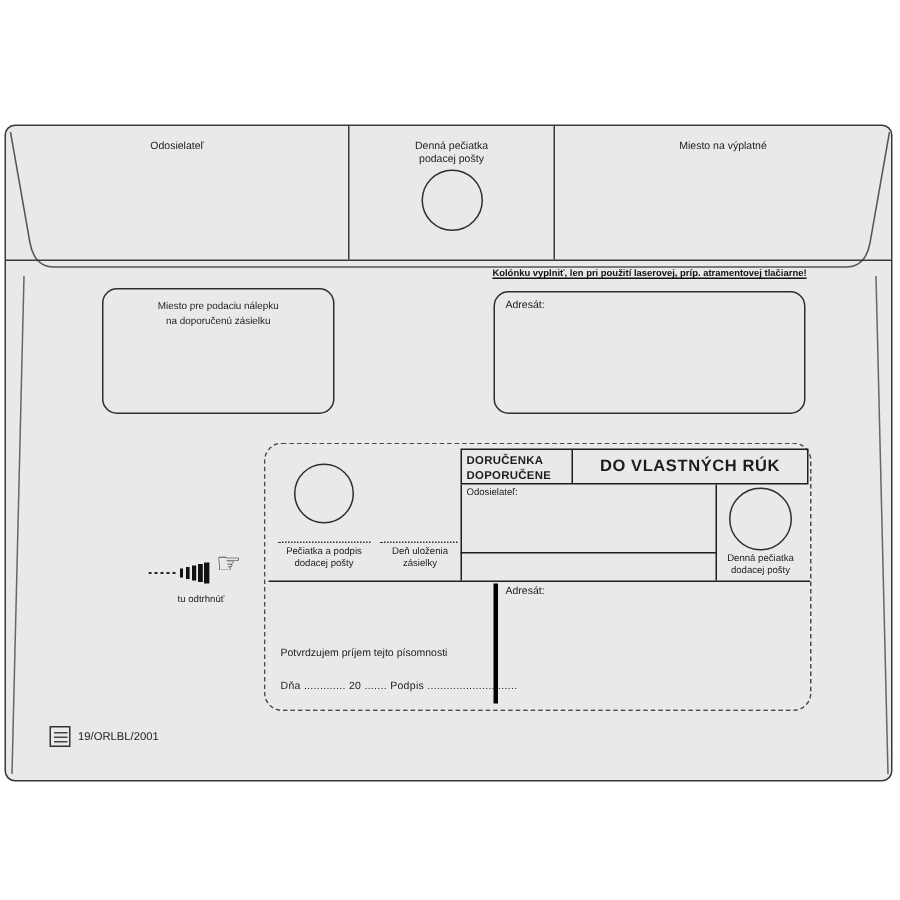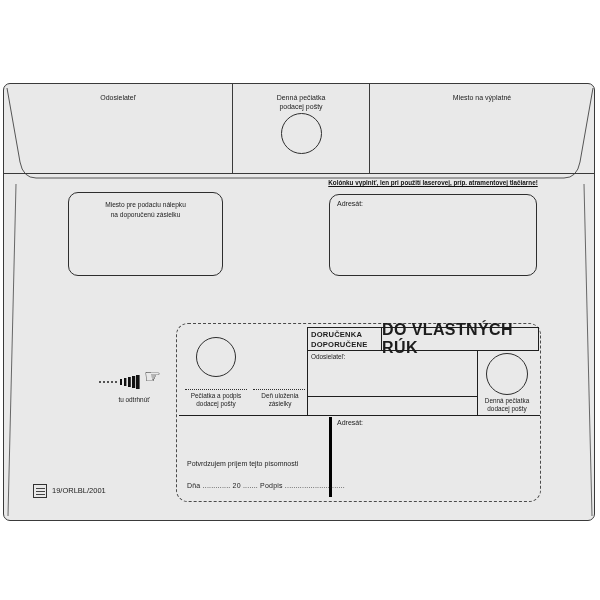--- a/index.html
+++ b/index.html
@@ -24,7 +24,7 @@
   .note{left:323px;top:95px;width:212px;text-align:center;font-size:6.3px;font-weight:bold;
         text-decoration:underline;color:#111;}
   
-  .card{left:172px;top:211px;width:365px;height:179px;border:1.2px dashed #4a4a4a;border-radius:12px;box-sizing:border-box;margin-top:28px;}
+  .card{left:172px;top:211px;width:365px;height:179px;border:1.2px dashed #4a4a4a;border-radius:12px;box-sizing:border-box;}
   .titlebox{left:130px;top:3px;width:232px;height:24px;border:1px solid #1e1e1e;display:flex;box-sizing:border-box;background:transparent;}
   .titleL{width:74px;border-right:1px solid #1e1e1e;box-sizing:border-box;font-size:7.6px;font-weight:bold;
           line-height:9.6px;padding:2px 0 0 3px;letter-spacing:.2px;}

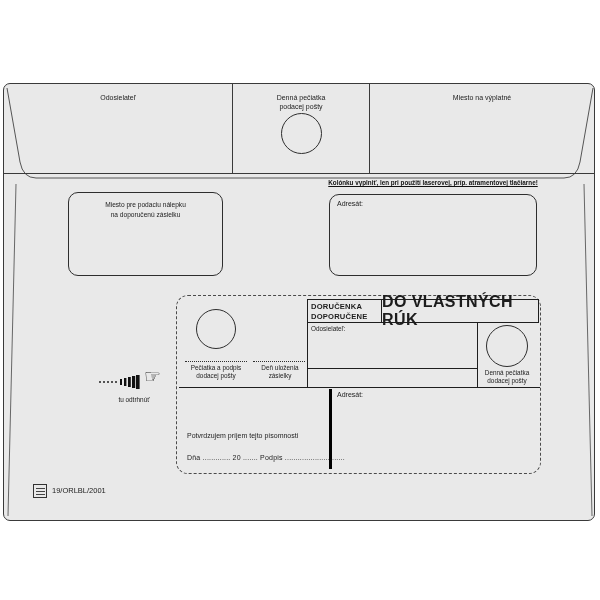--- a/index.html
+++ b/index.html
@@ -28,7 +28,7 @@
   .titlebox{left:130px;top:3px;width:232px;height:24px;border:1px solid #1e1e1e;display:flex;box-sizing:border-box;background:transparent;}
   .titleL{width:74px;border-right:1px solid #1e1e1e;box-sizing:border-box;font-size:7.6px;font-weight:bold;
           line-height:9.6px;padding:2px 0 0 3px;letter-spacing:.2px;}
-  .titleR{flex:1;display:flex;align-items:center;justify-content:center;font-size:16px;font-weight:bold;letter-spacing:.4px;}
+  .titleR{flex:1;display:flex;align-items:center;justify-content:center;font-size:11px;font-weight:bold;letter-spacing:.4px;}
   .vline{width:1px;background:#1e1e1e;}
   .hline{height:1px;background:#1e1e1e;}
   .smalllab{font-size:6.4px;line-height:8.4px;color:#1c1c1c;}

